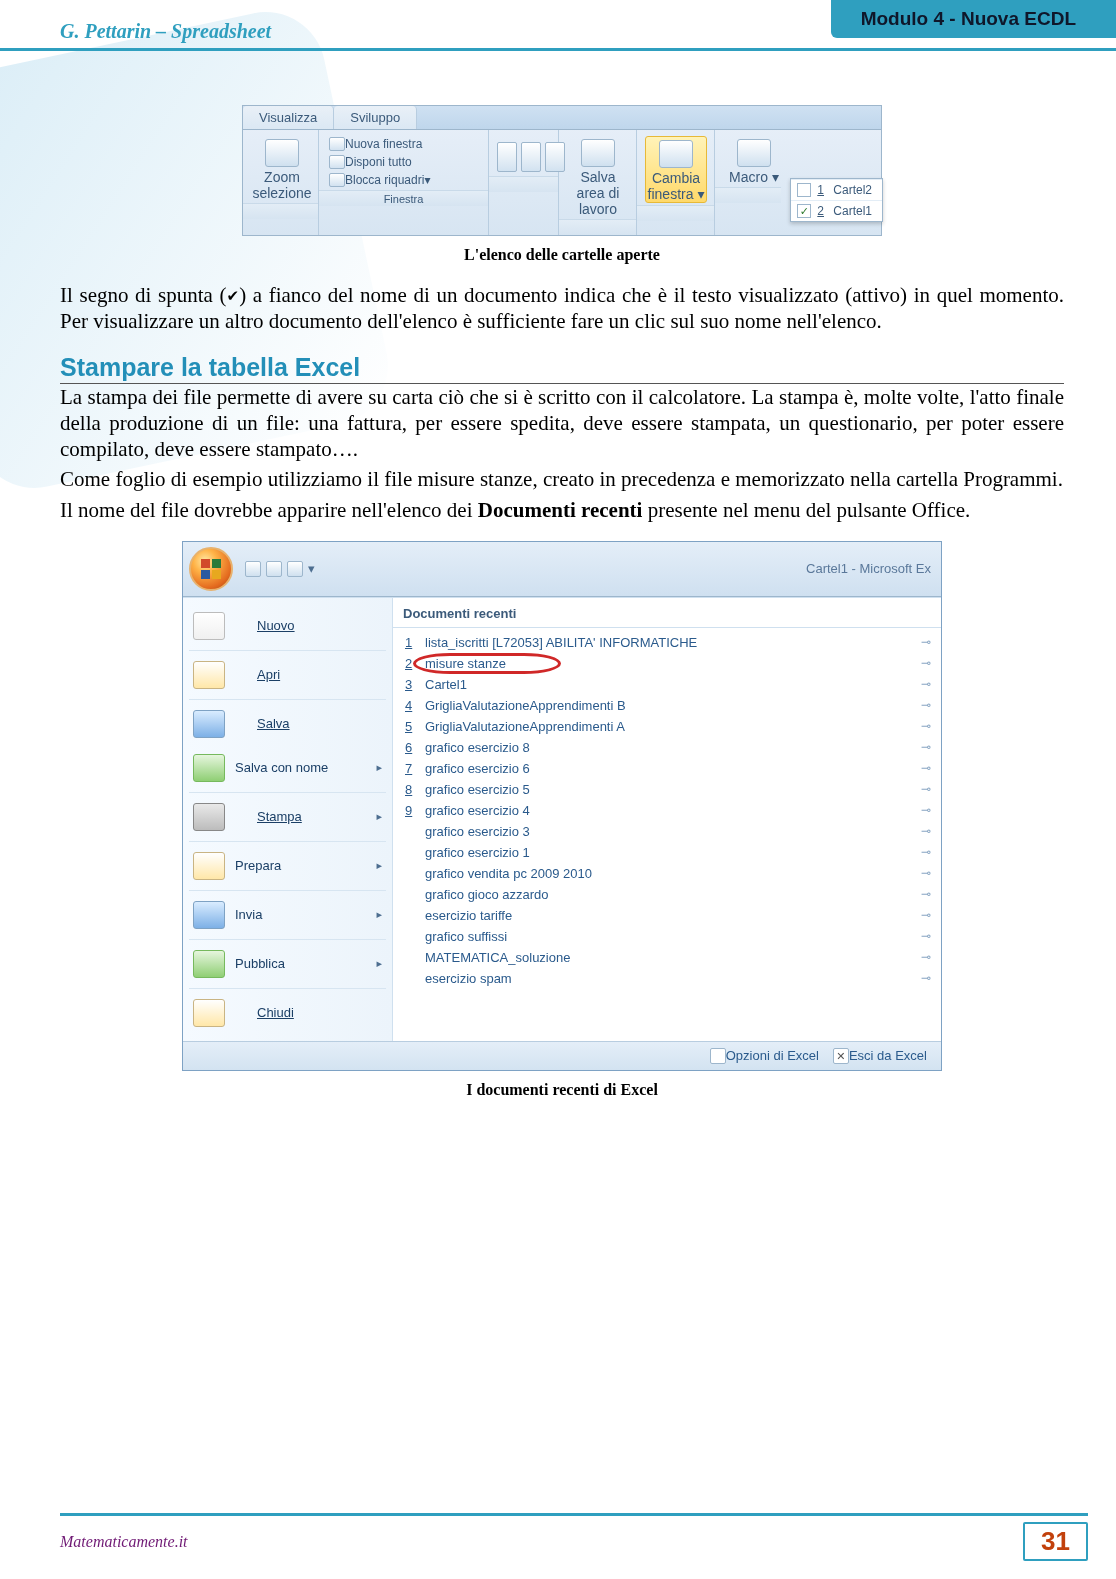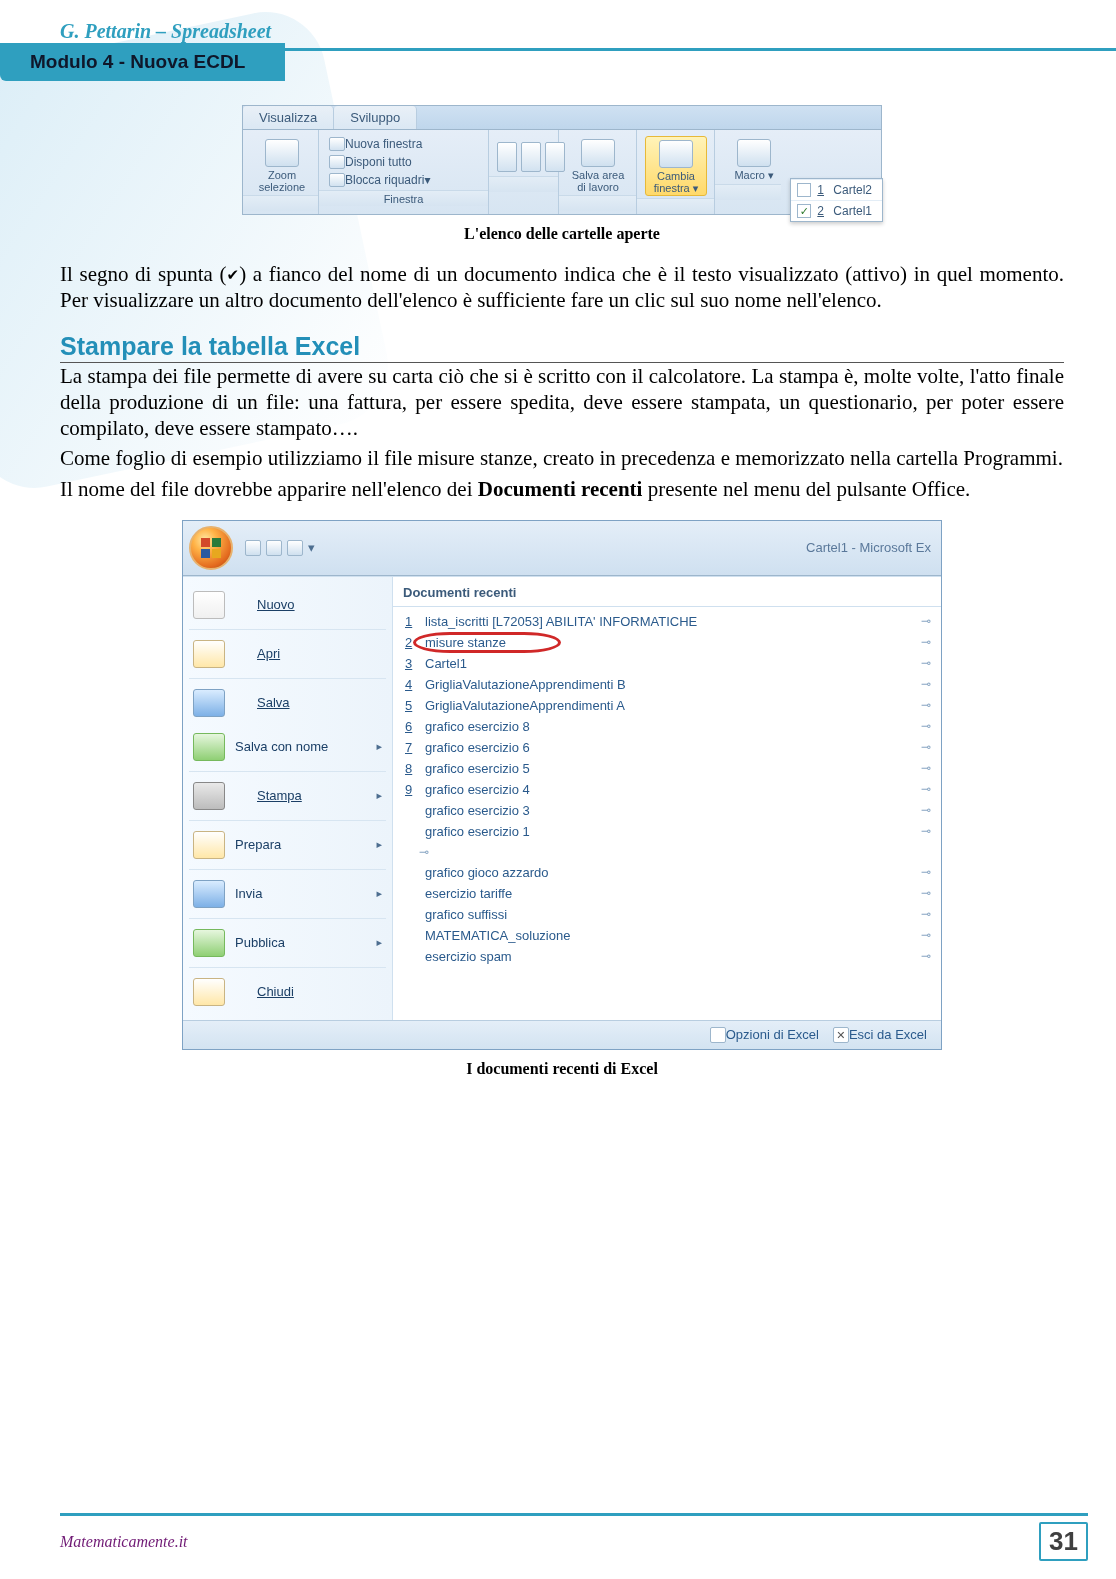--- a/index.html
+++ b/index.html
@@ -30,7 +30,6 @@
     align-items: flex-start;
     height: 50px;
     z-index: 2;
-    flex-direction: column;
   }
   .hdr-left {
     color: #2f9fbf;

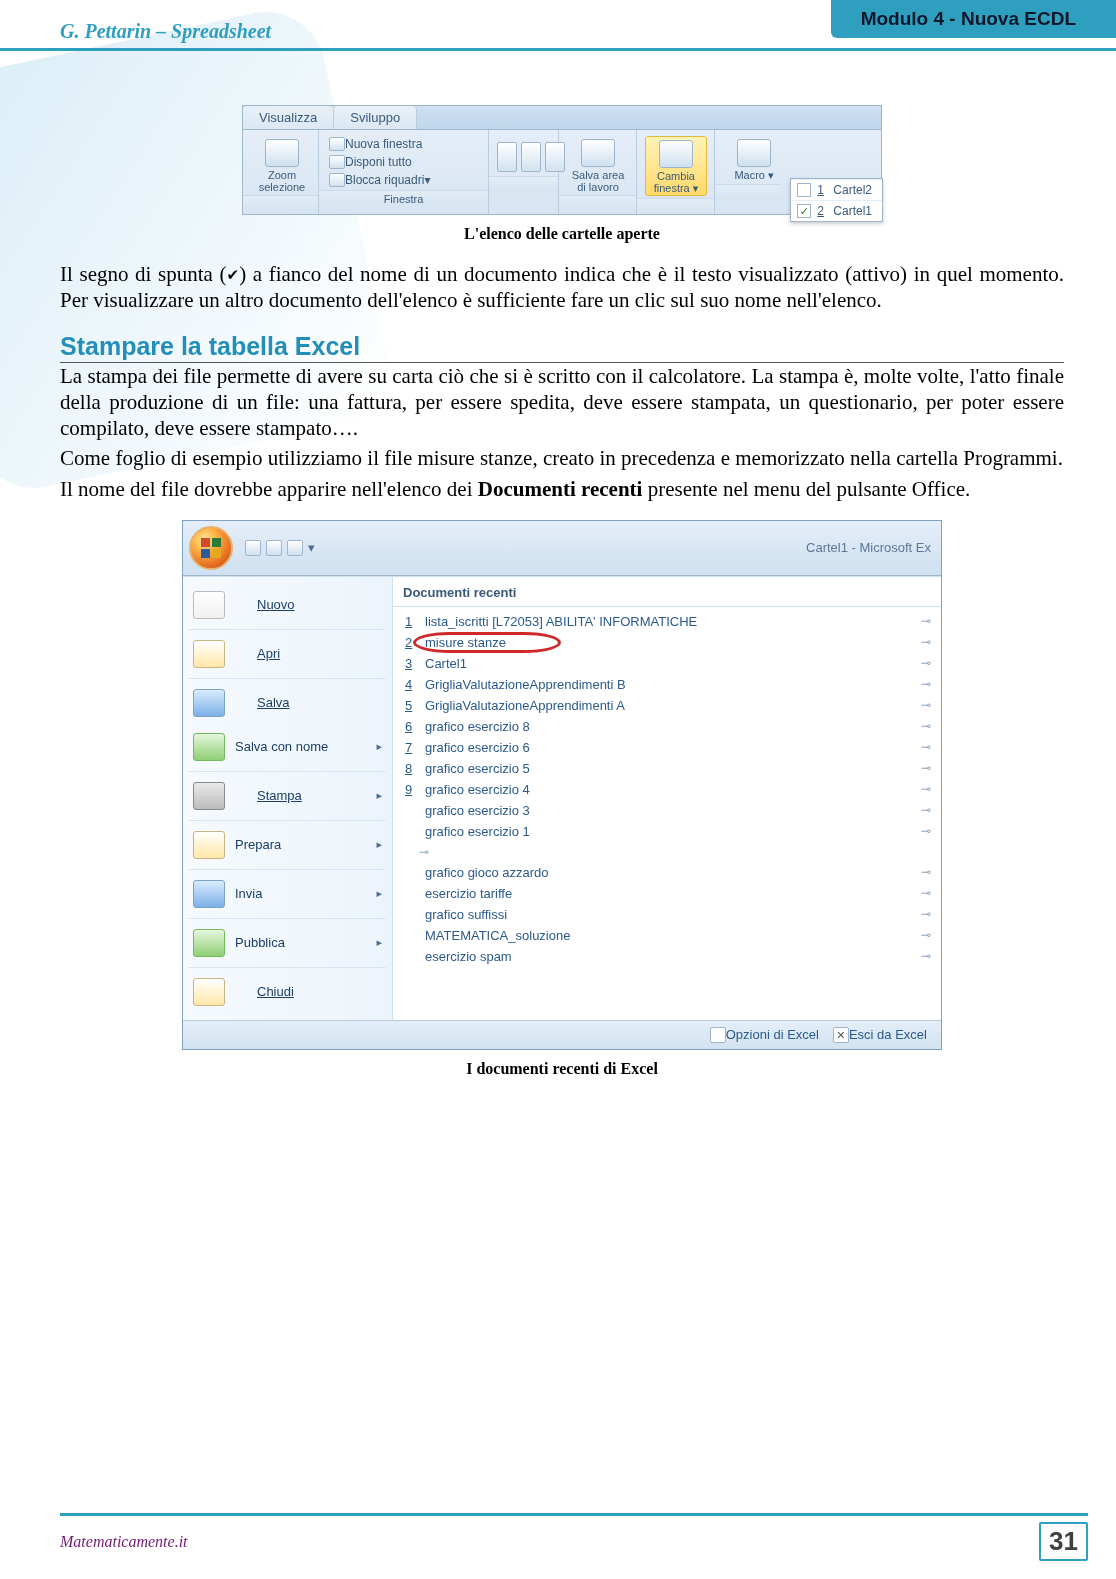--- a/index.html
+++ b/index.html
@@ -108,7 +108,7 @@
     display: inline-block;
     vertical-align: top;
     width: 62px;
-    font-size: 11px;
+    font-size: 14px;
     color: #3b5a7a;
     margin: 2px 2px 0 2px;
   }

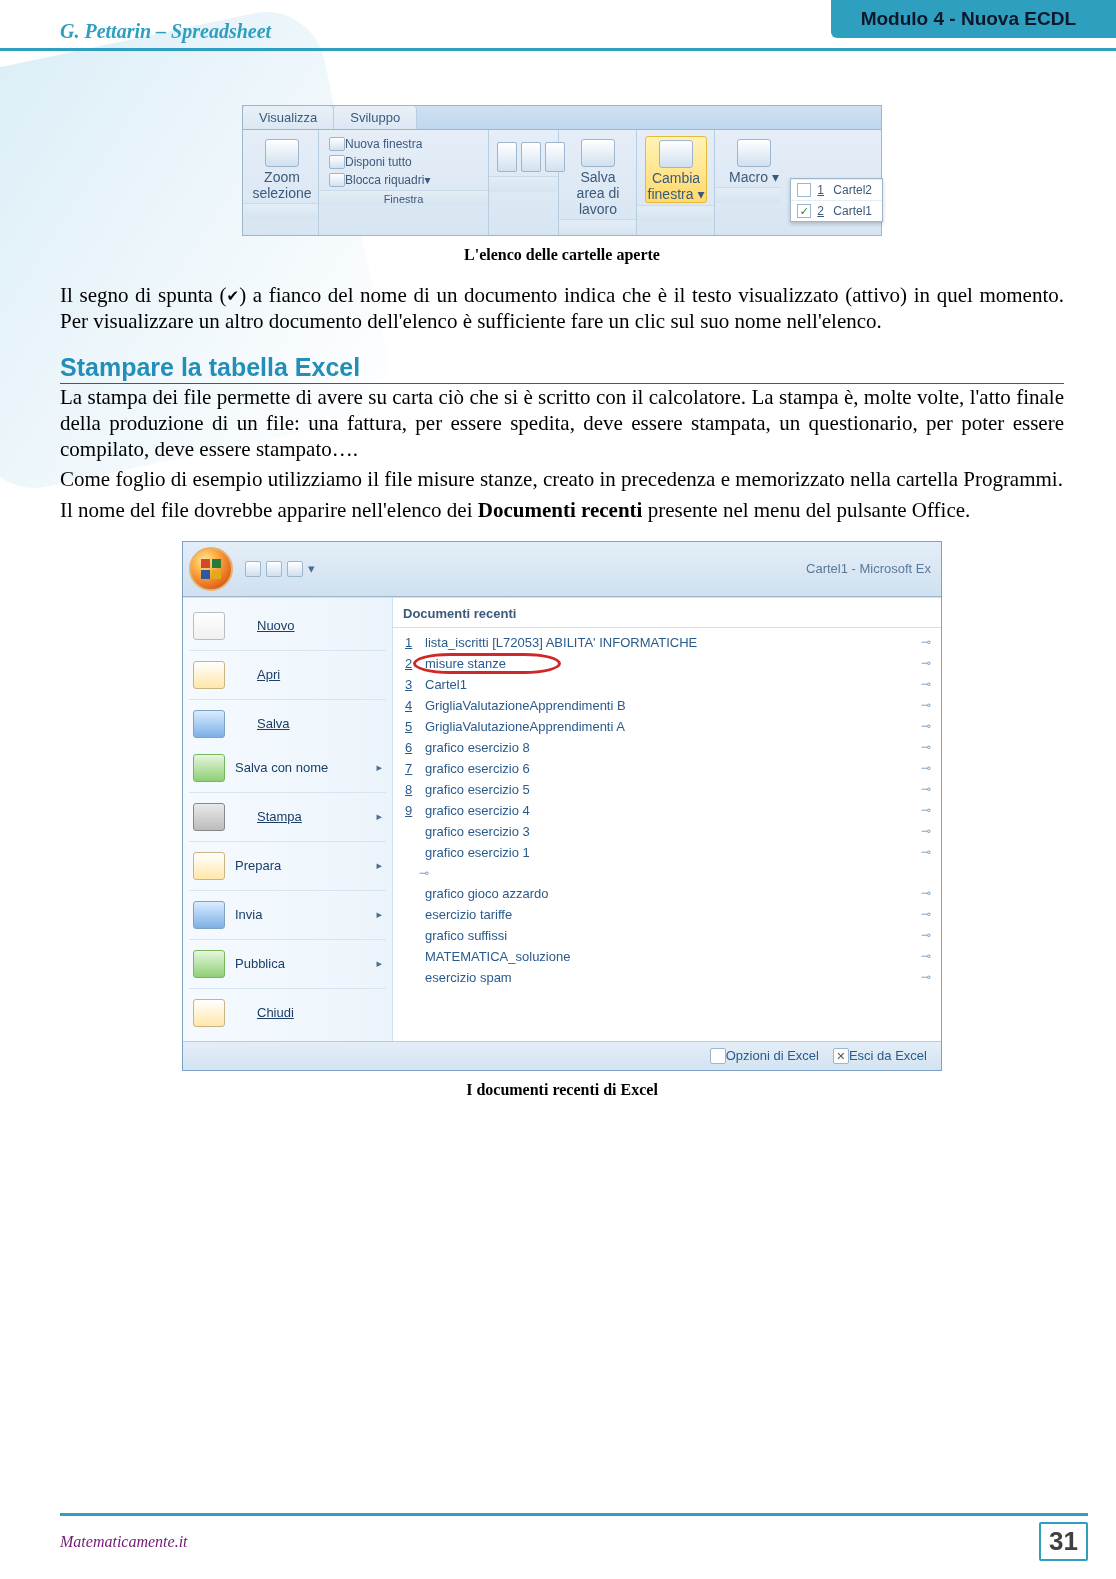--- a/index.html
+++ b/index.html
@@ -524,6 +524,7 @@
           </div>
         <div class="doc-row">
             <span class="n"></span>
+            <span class="nm">grafico vendita pc 2009 2010</span>
             <span class="pin">⊸</span>
           </div>
         <div class="doc-row">

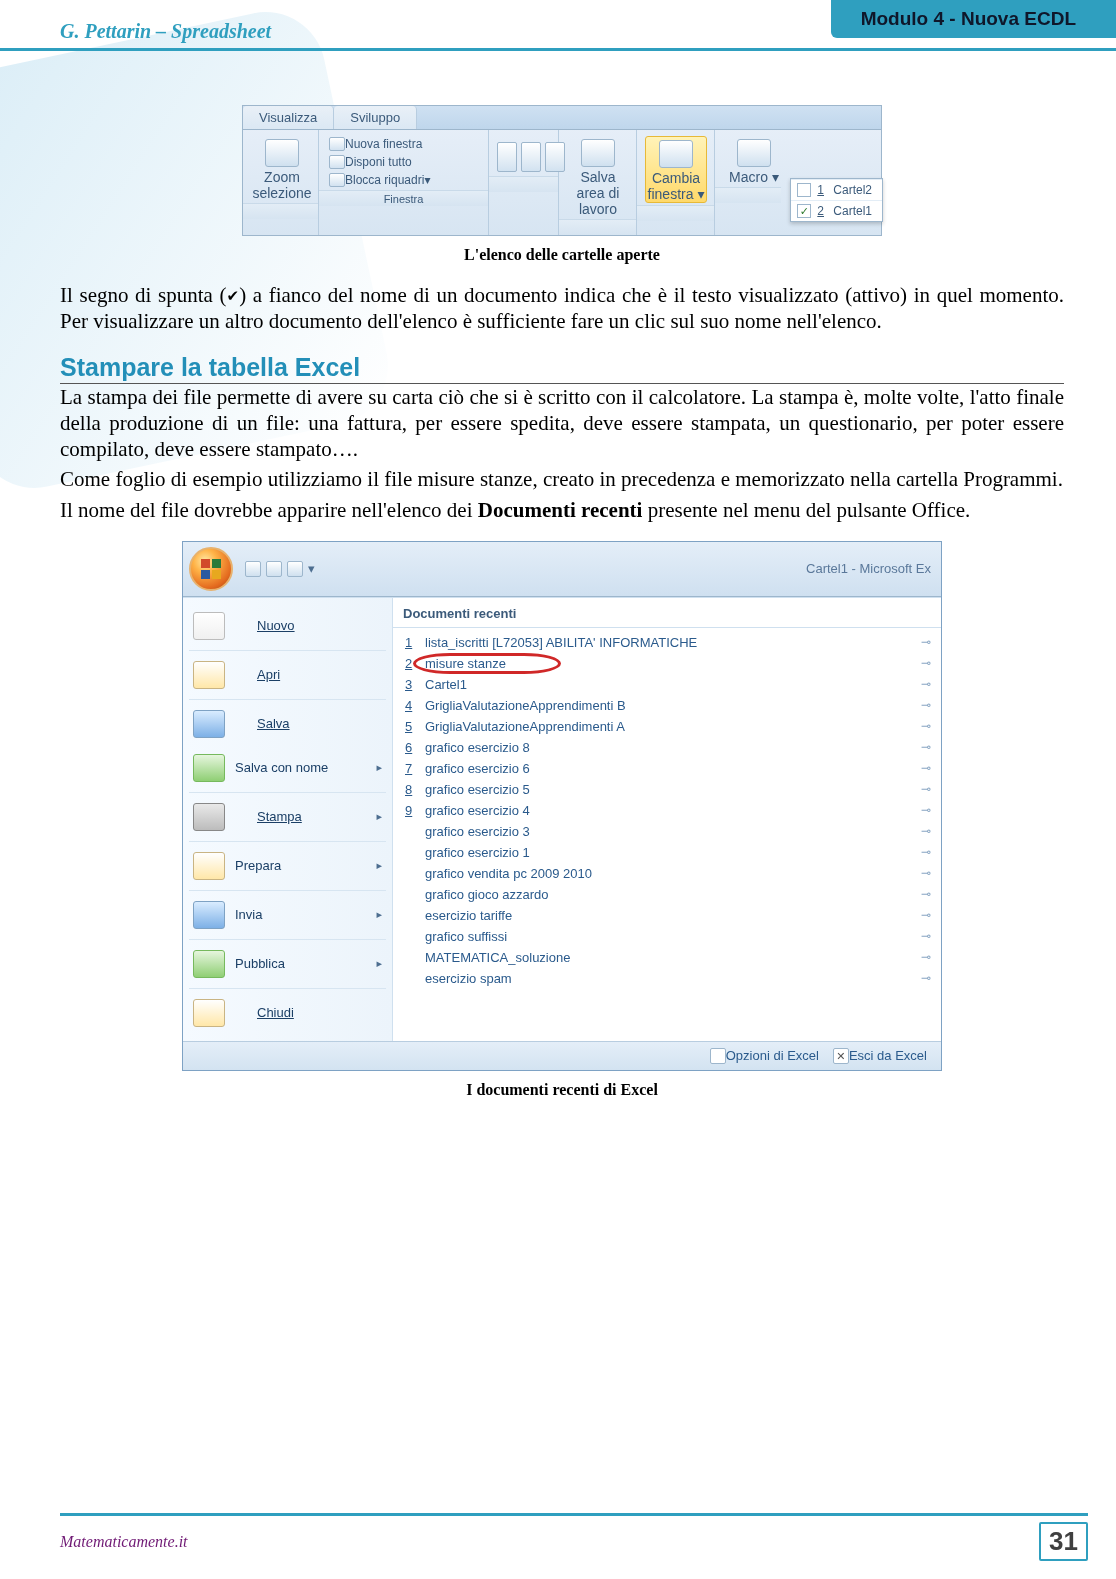--- a/index.html
+++ b/index.html
@@ -288,9 +288,9 @@
     color:#701a75;font-family:Georgia,serif;font-weight:normal;font-style:italic;font-size:16px;
   }
   .page-footer .pagebox{
-    border:2px solid #2f9fbf;color:#404040;
+    border:2px solid #2f9fbf;color:#c2410c;
     font-family:Arial,sans-serif;font-weight:bold;font-size:26px;
-    padding:2px 8px;border-radius:2px;background:#fff;
+    padding:2px 16px;border-radius:2px;background:#fff;
   }
 </style>
 </head>

